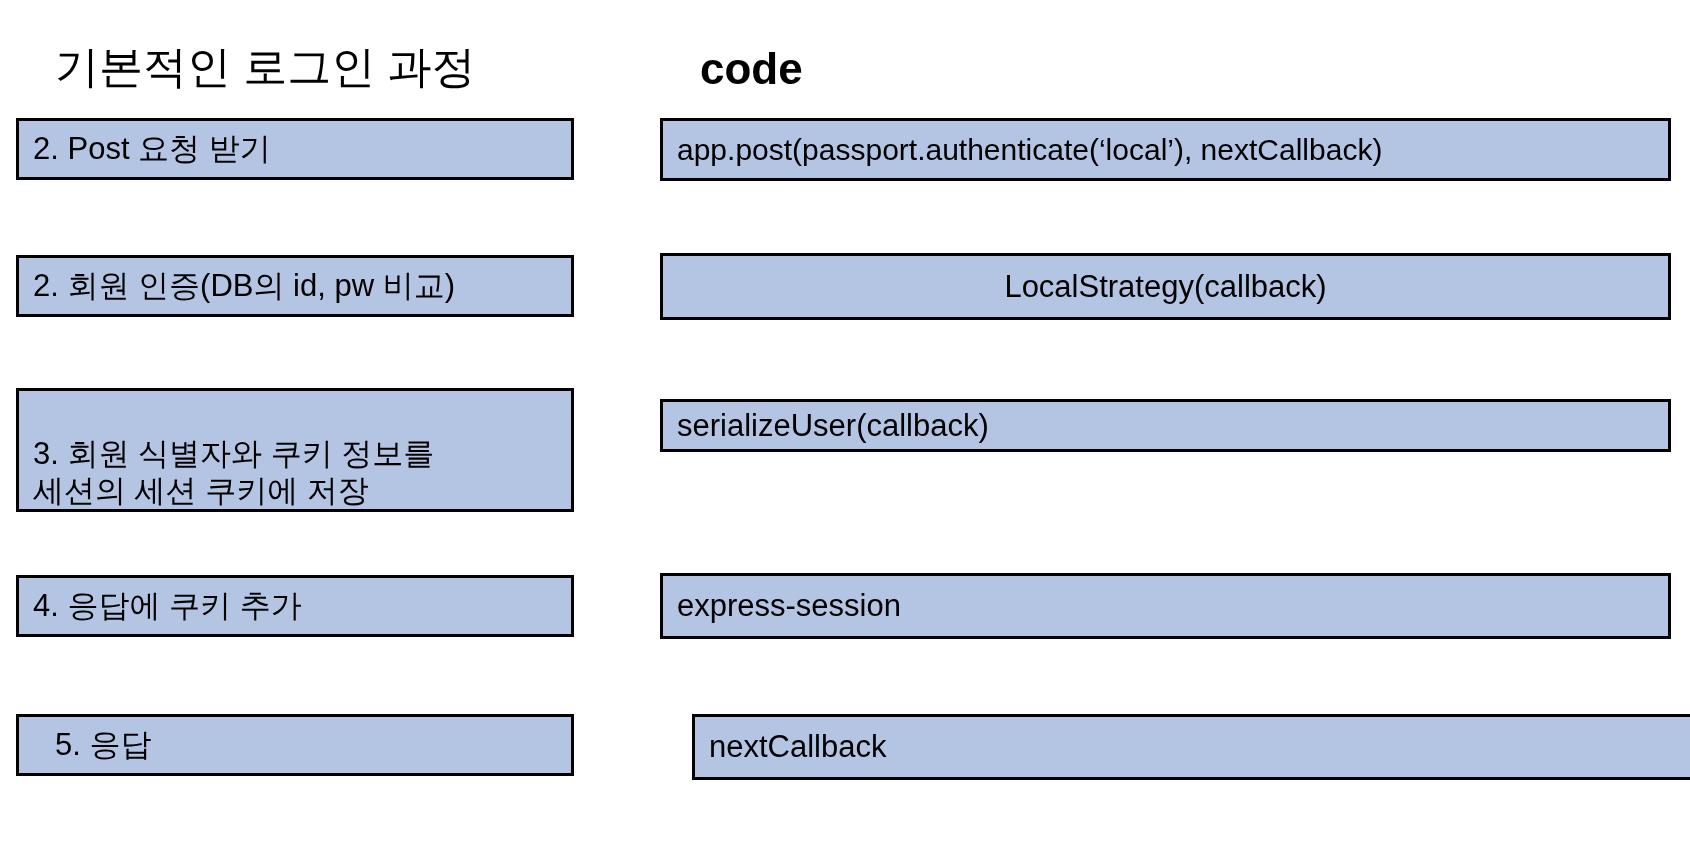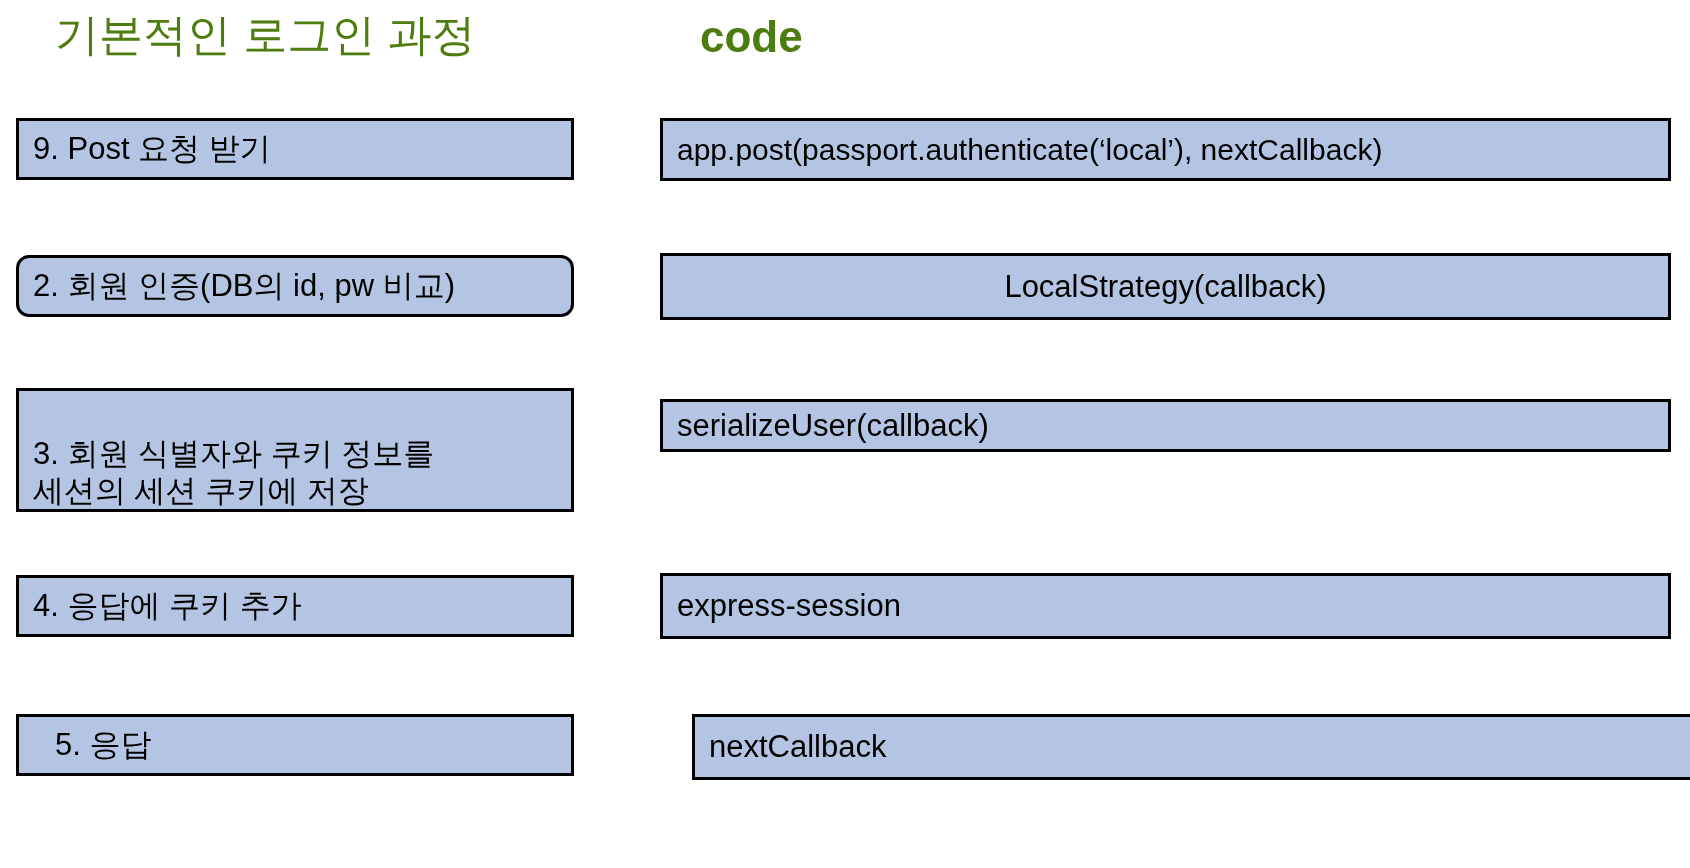--- a/index.html
+++ b/index.html
@@ -28,8 +28,9 @@
     font-size: 44px;
     font-weight: 400;
     line-height: 1.05;
-    color: #4d7c0f;
+    color: #000000;
     white-space: nowrap;
+    margin-top: 32px;
   }
   #heading-flow  { left: 55px;  top: 12px; }
   #heading-code  { left: 700px; top: 14px; font-weight: 700; }

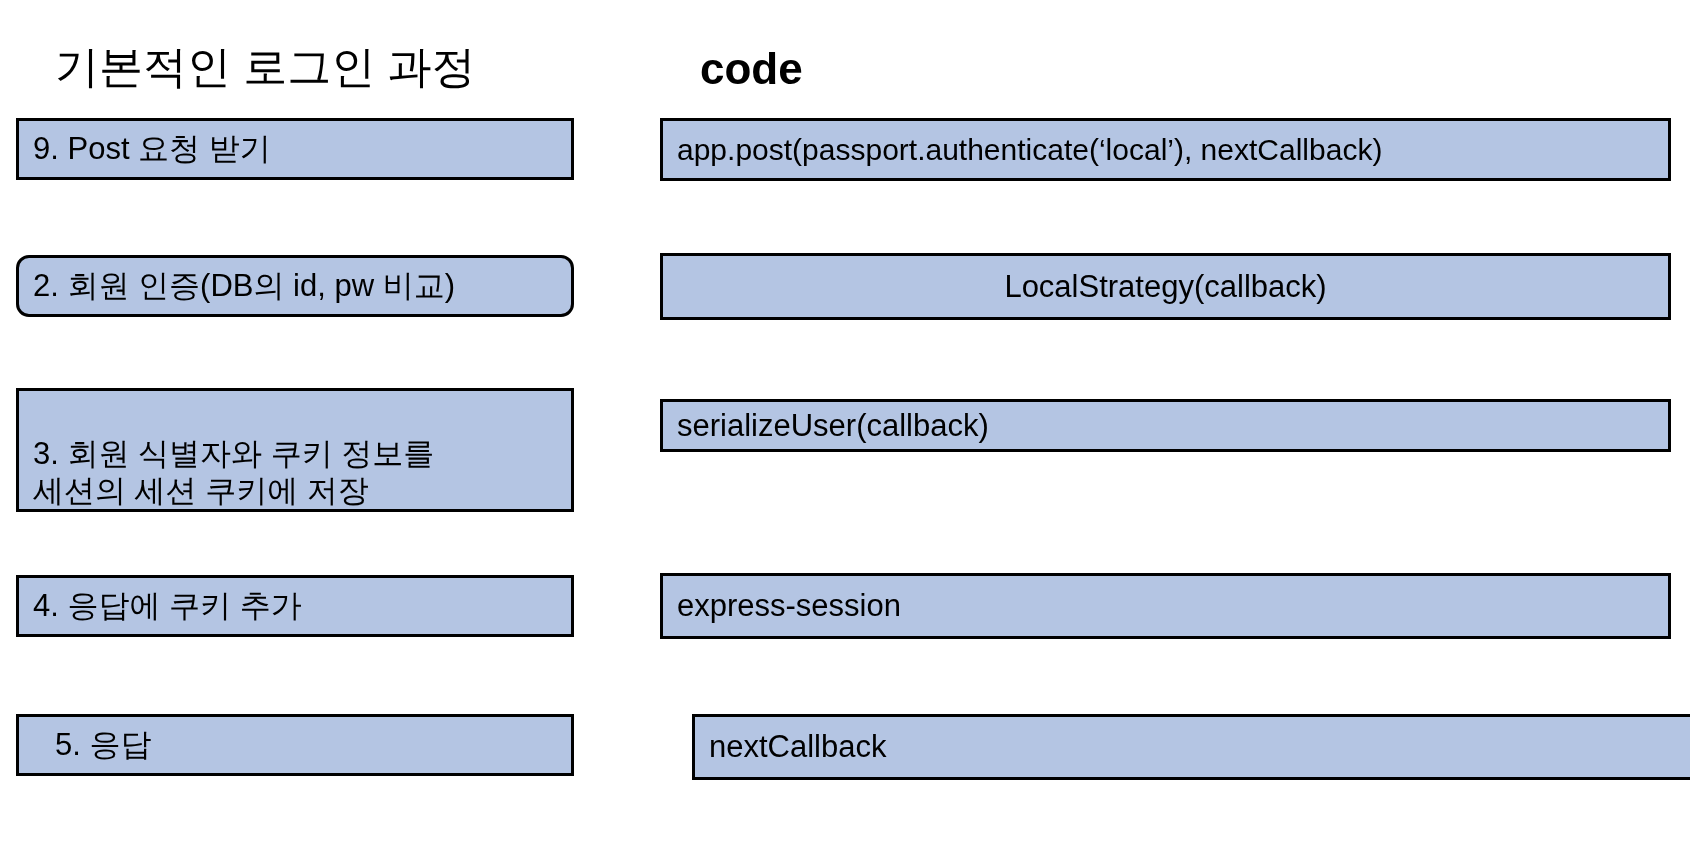--- a/index.html
+++ b/index.html
@@ -90,7 +90,7 @@
   <div class="col-heading" id="heading-code">code</div>
 
   <div class="box left" id="box-step-1">
-    <span class="box-text">9. Post 요청 받기</span>
+    <span class="box-text">2. Post 요청 받기</span>
   </div>
   <div class="box right" id="box-code-1">
     <span class="box-text">app.post(passport.authenticate(‘local’), nextCallback)</span>

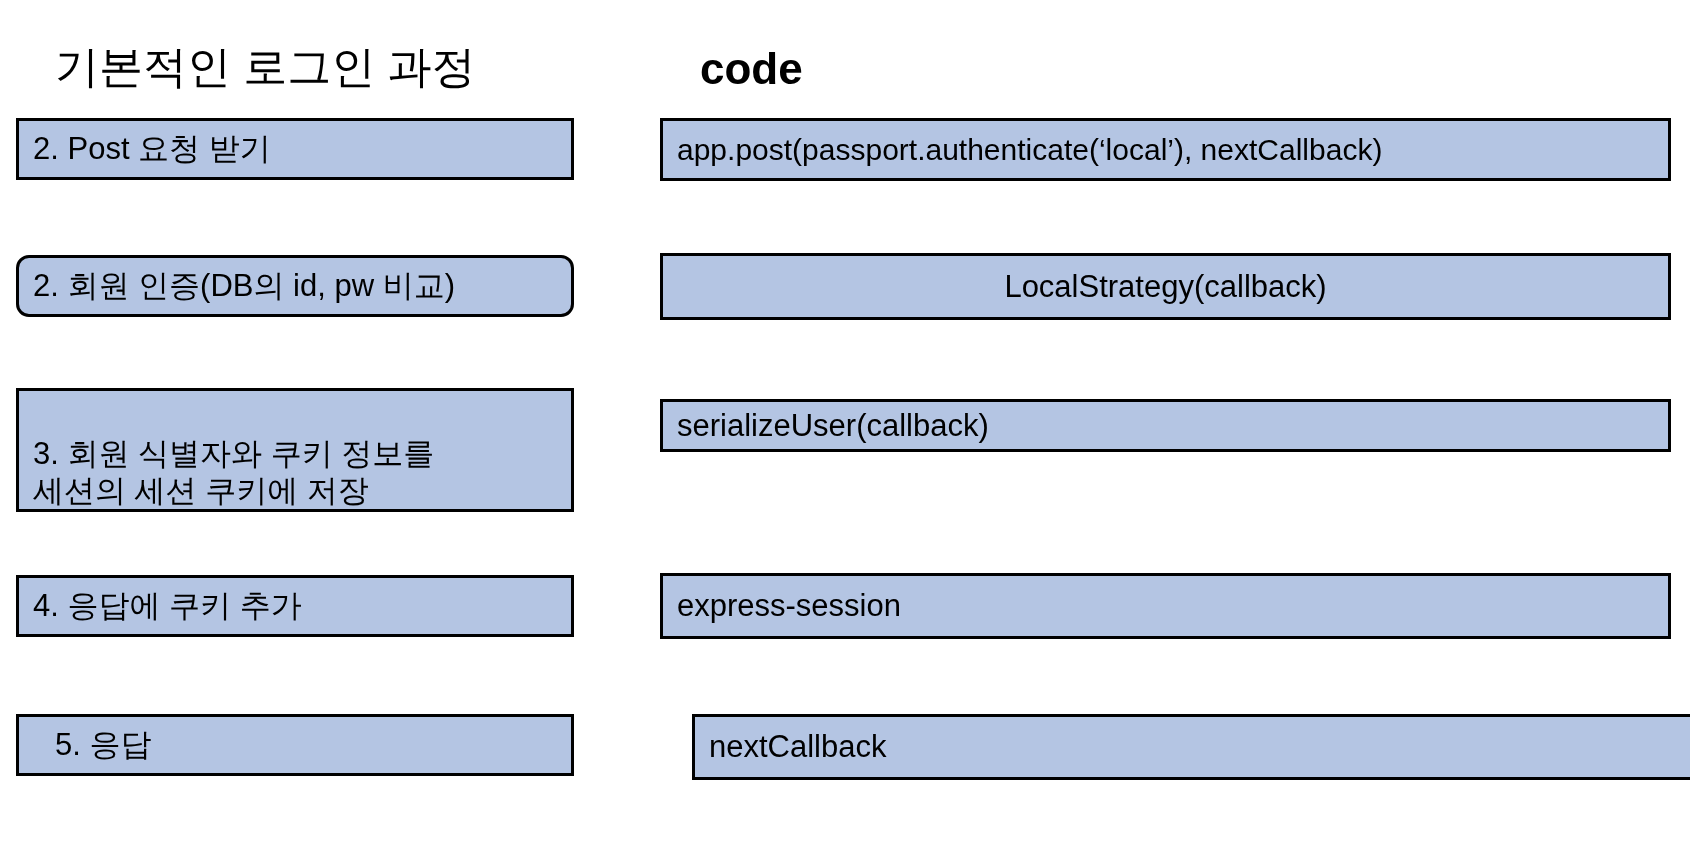--- a/index.html
+++ b/index.html
@@ -65,7 +65,7 @@
   #box-code-1 .box-text { font-size: 30px; }
 
   
-  #box-step-2 { top: 255px; height: 62px; border-radius: 13px; }
+  #box-step-2 { top: 255px; height: 62px; }
   #box-code-2 { top: 253px; height: 67px; justify-content: center; }
 
   

